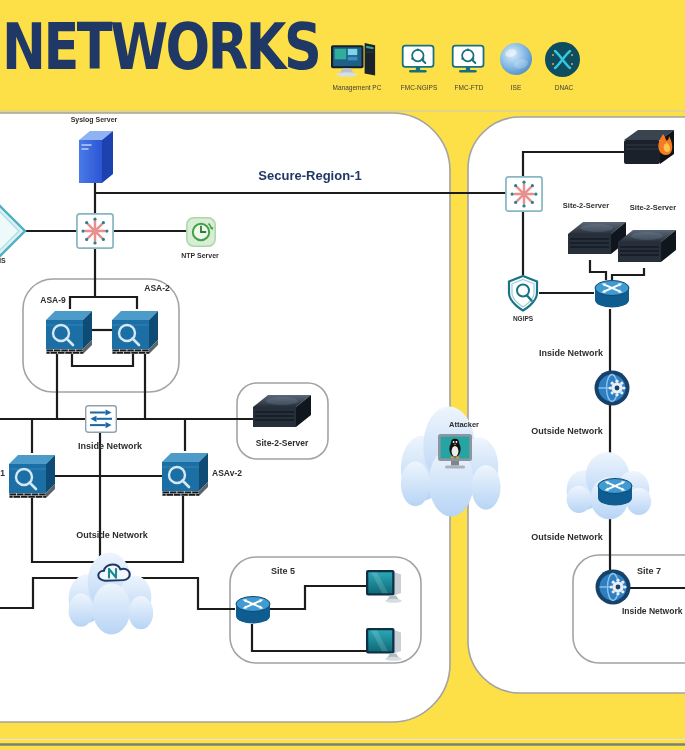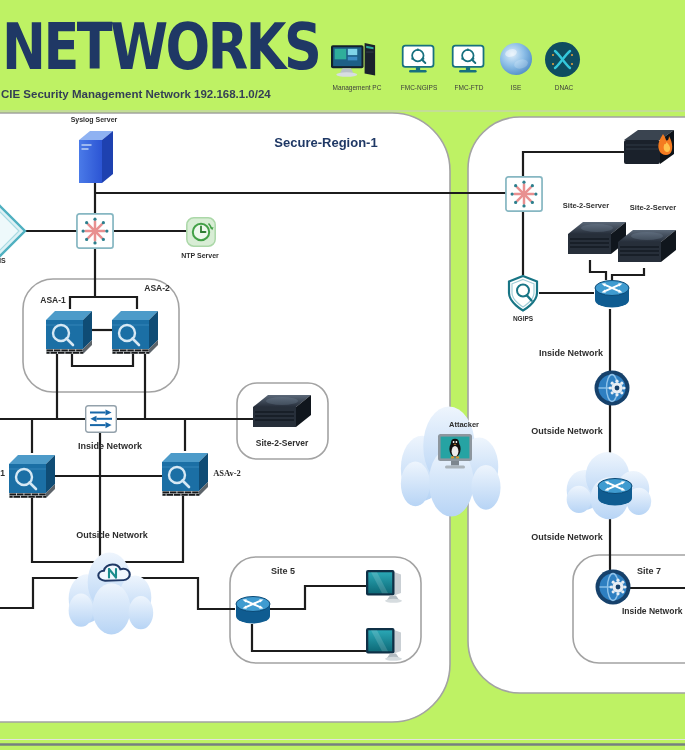--- a/index.html
+++ b/index.html
@@ -3,7 +3,7 @@
 <meta charset="utf-8">
 <style>
   html,body{margin:0;padding:0;background:#fff;}
-  #stage{position:relative;width:685px;height:750px;overflow:hidden;background:#bef264;
+  #stage{position:relative;width:685px;height:750px;overflow:hidden;background:#fde047;
          font-family:"Liberation Sans",sans-serif;}
   #topo{position:absolute;left:0;top:0;}
   .lbl{position:absolute;font:700 8px/1.15 "Liberation Sans",sans-serif;color:#2e2e2e;

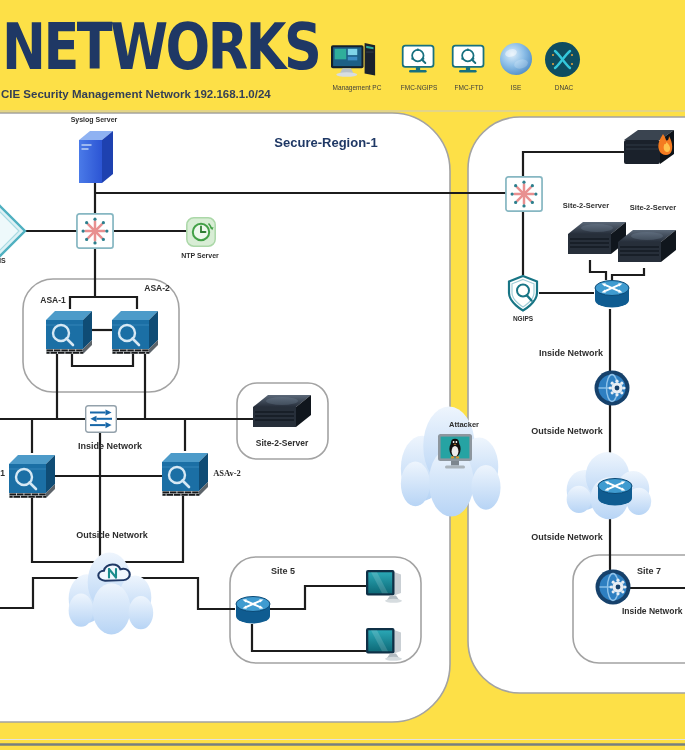--- a/index.html
+++ b/index.html
@@ -364,7 +364,6 @@
 </svg>
 
 <div class="lbl nc logo navy" style="left:2px;top:15px;">NETWORKS</div>
-<div class="lbl nc sub" style="left:1px;top:88px;">CIE Security Management Network 192.168.1.0/24</div>
 
 <div class="lbl leg" style="left:357px;top:84px;">Management PC</div>
 <div class="lbl leg" style="left:419px;top:84px;">FMC-NGIPS</div>

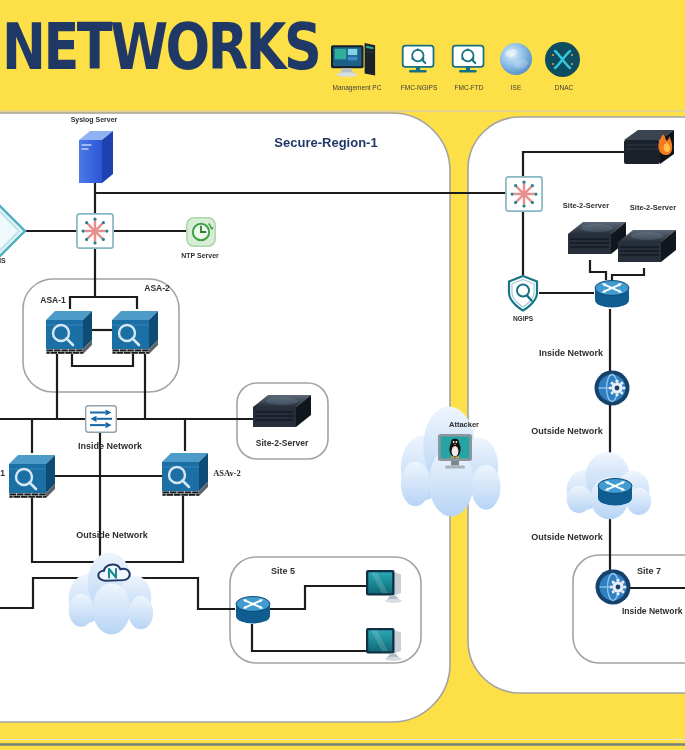--- a/index.html
+++ b/index.html
@@ -371,7 +371,7 @@
 <div class="lbl leg" style="left:516px;top:84px;">ISE</div>
 <div class="lbl leg" style="left:564px;top:84px;">DNAC</div>
 
-<div class="lbl f13 navy" style="left:310px;top:136px;margin-left:16px;">Secure-Region-1</div>
+<div class="lbl f13 navy" style="left:310px;top:169px;">Secure-Region-1</div>
 <div class="lbl f7" style="left:94px;top:116px;">Syslog Server</div>
 <div class="lbl nc f7" style="left:-9px;top:257px;">DNS</div>
 <div class="lbl f7" style="left:200px;top:252px;">NTP Server</div>

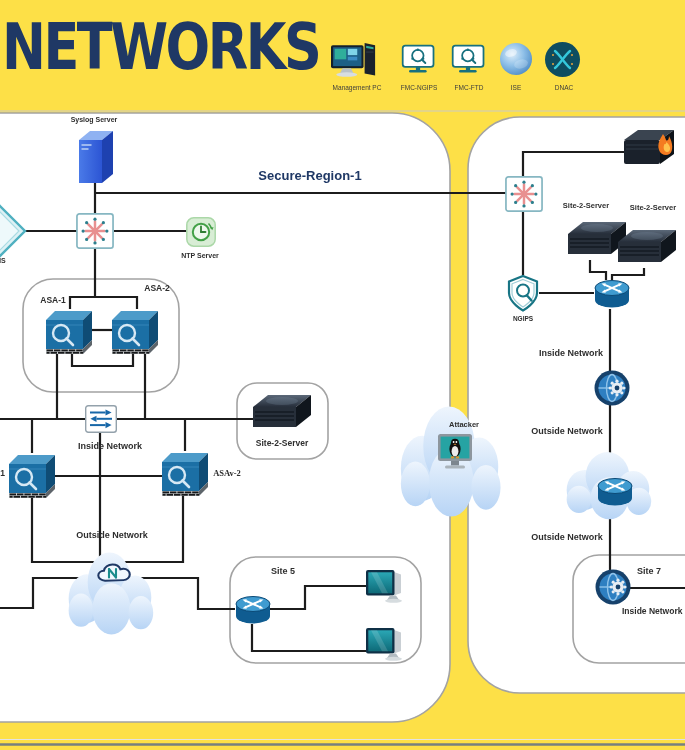--- a/index.html
+++ b/index.html
@@ -375,7 +375,7 @@
 <div class="lbl f7" style="left:94px;top:116px;">Syslog Server</div>
 <div class="lbl nc f7" style="left:-9px;top:257px;">DNS</div>
 <div class="lbl f7" style="left:200px;top:252px;">NTP Server</div>
-<div class="lbl f85" style="left:53px;top:296px;">ASA-1</div>
+<div class="lbl f85" style="left:53px;top:296px;">ASA-9</div>
 <div class="lbl f85" style="left:157px;top:284px;">ASA-2</div>
 <div class="lbl f9" style="left:110px;top:441px;">Inside Network</div>
 <div class="lbl nc f85" style="left:-25px;top:469px;">ASAv-1</div>

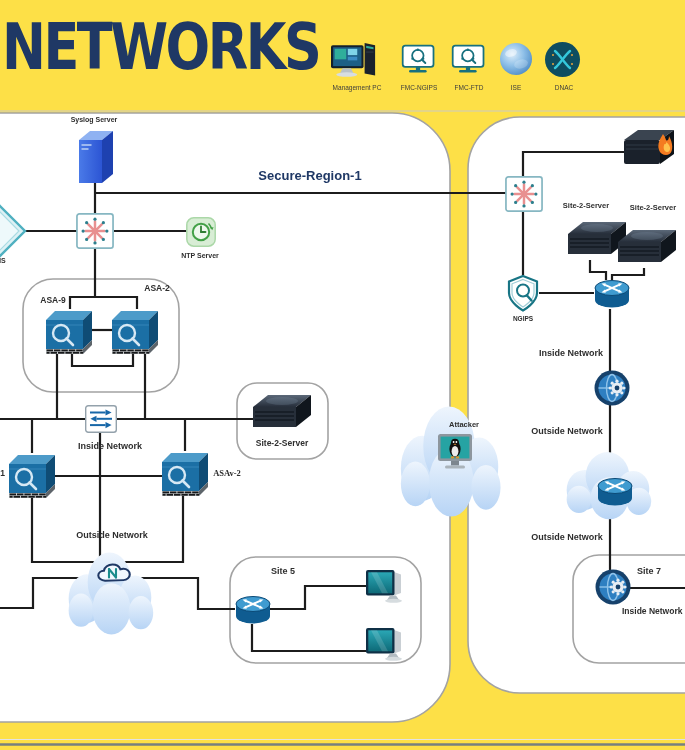--- a/index.html
+++ b/index.html
@@ -379,7 +379,7 @@
 <div class="lbl f85" style="left:157px;top:284px;">ASA-2</div>
 <div class="lbl f9" style="left:110px;top:441px;">Inside Network</div>
 <div class="lbl nc f85" style="left:-25px;top:469px;">ASAv-1</div>
-<div class="lbl f85" style="left:227px;top:469px;font-family:Liberation Serif, serif;">ASAv-2</div>
+<div class="lbl f85" style="left:227px;top:469px;">ASAv-2</div>
 <div class="lbl f85" style="left:282px;top:439px;">Site-2-Server</div>
 <div class="lbl f9" style="left:112px;top:530px;">Outside Network</div>
 <div class="lbl f9" style="left:283px;top:566px;">Site 5</div>

